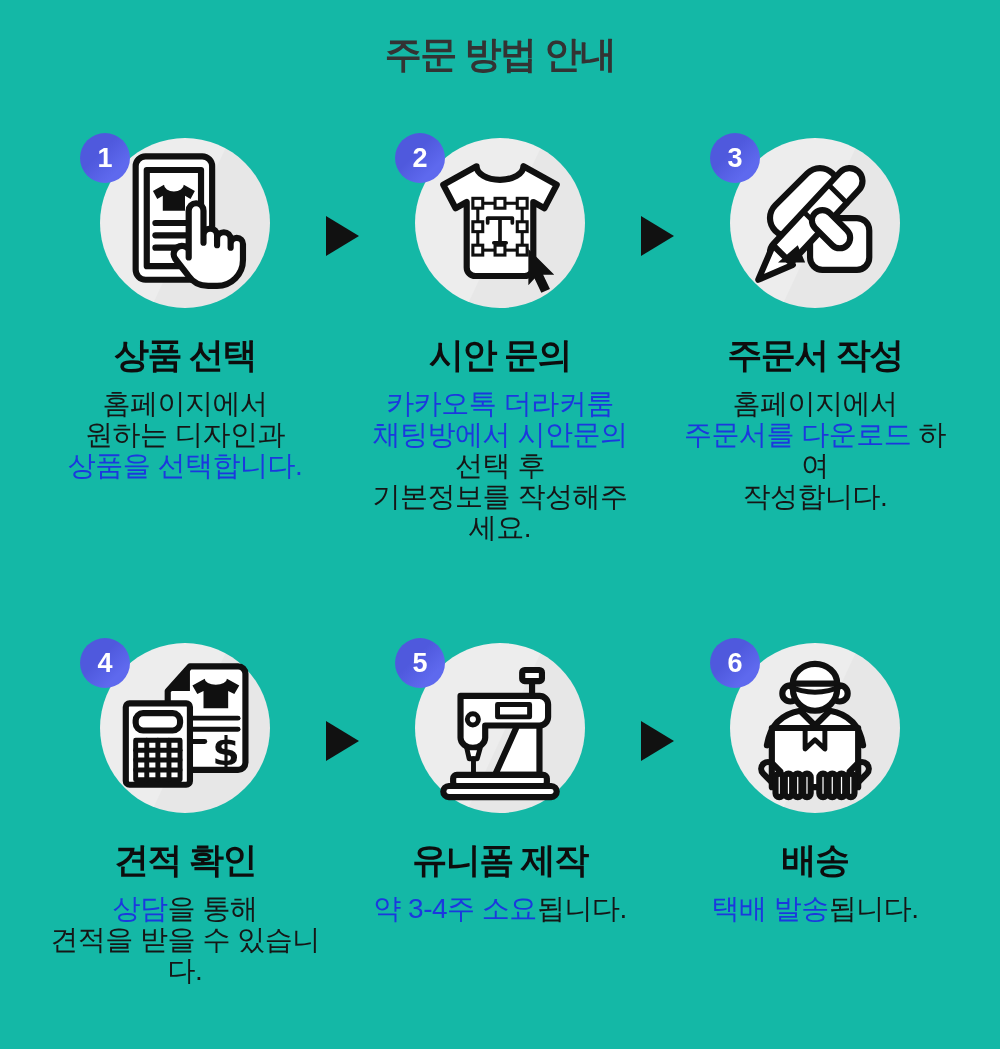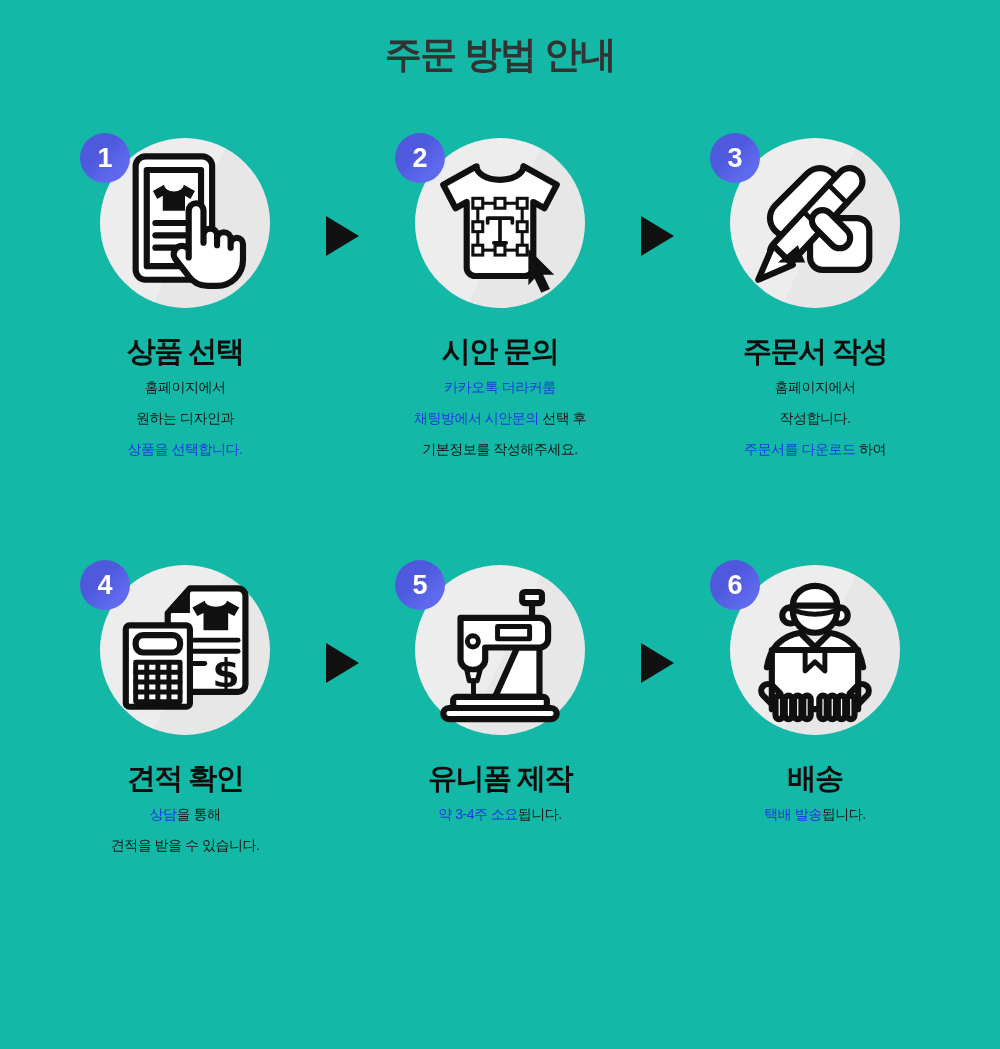--- a/index.html
+++ b/index.html
@@ -67,7 +67,7 @@
   }
   .step-title {
     margin-top: 24px;
-    font-size: 29px;
+    font-size: 35px;
     font-weight: 700;
     letter-spacing: -1.5px;
     color: #0d0d0d;

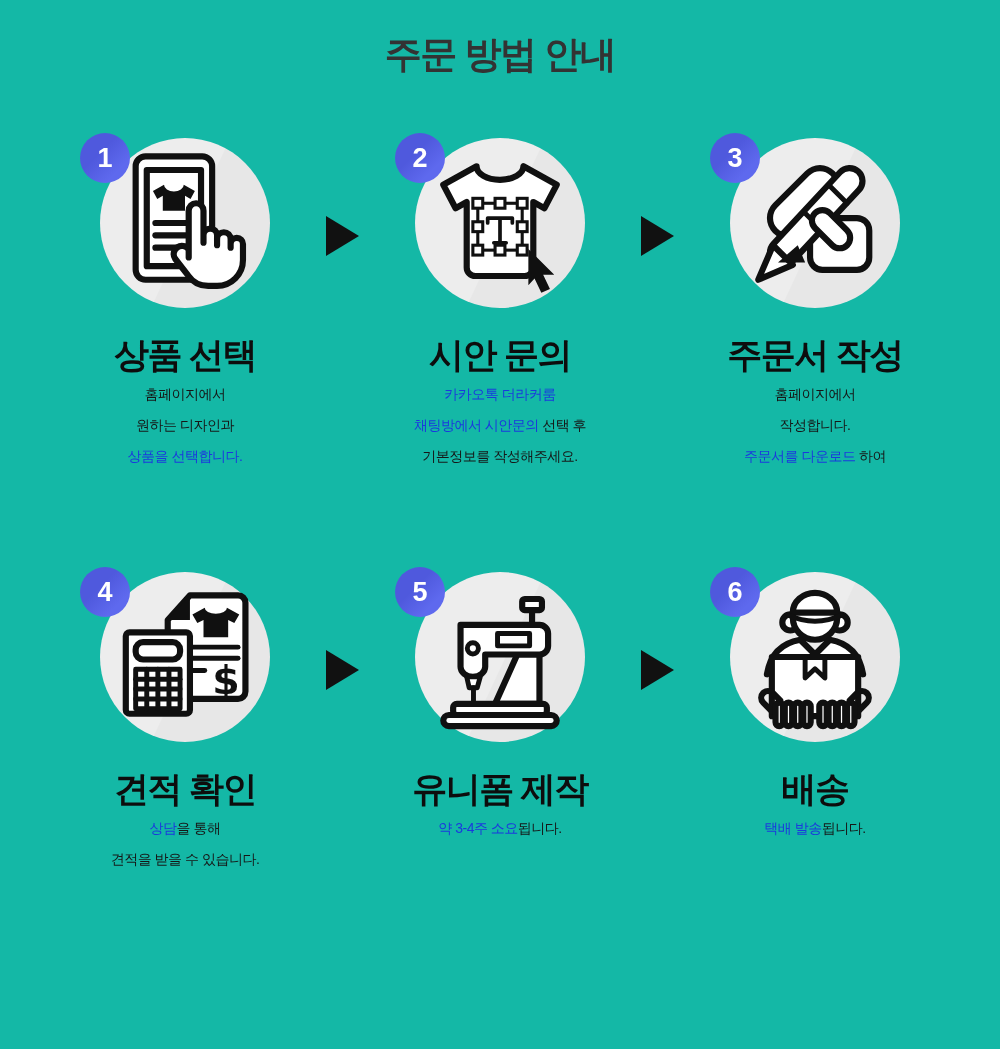--- a/index.html
+++ b/index.html
@@ -73,7 +73,8 @@
     color: #0d0d0d;
   }
   .step-desc {
-    font-size: 14px;
+    margin-top: 9px;
+    font-size: 28px;
     line-height: 31px;
     letter-spacing: -0.5px;
     color: #161616;

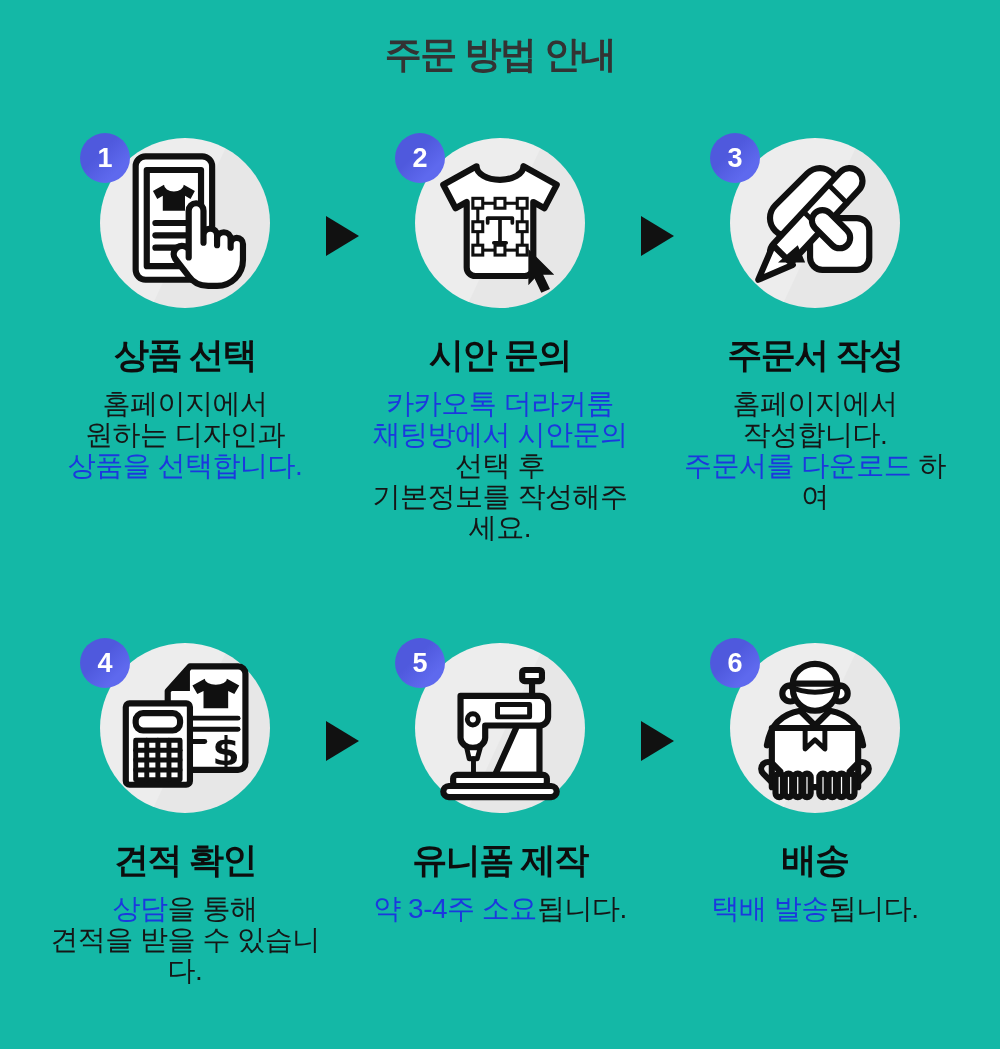--- a/index.html
+++ b/index.html
@@ -196,8 +196,8 @@
       <h2 class="step-title">주문서 작성</h2>
       <p class="step-desc">
         <span class="line"><span class="seg">홈페이지에서</span></span>
+        <span class="line"><span class="seg blue u">주문서를 다운로드</span><span class="seg"> 하여</span></span>
         <span class="line"><span class="seg">작성합니다.</span></span>
-        <span class="line"><span class="seg blue u">주문서를 다운로드</span><span class="seg"> 하여</span></span>
       </p>
     </section>
   </div>

